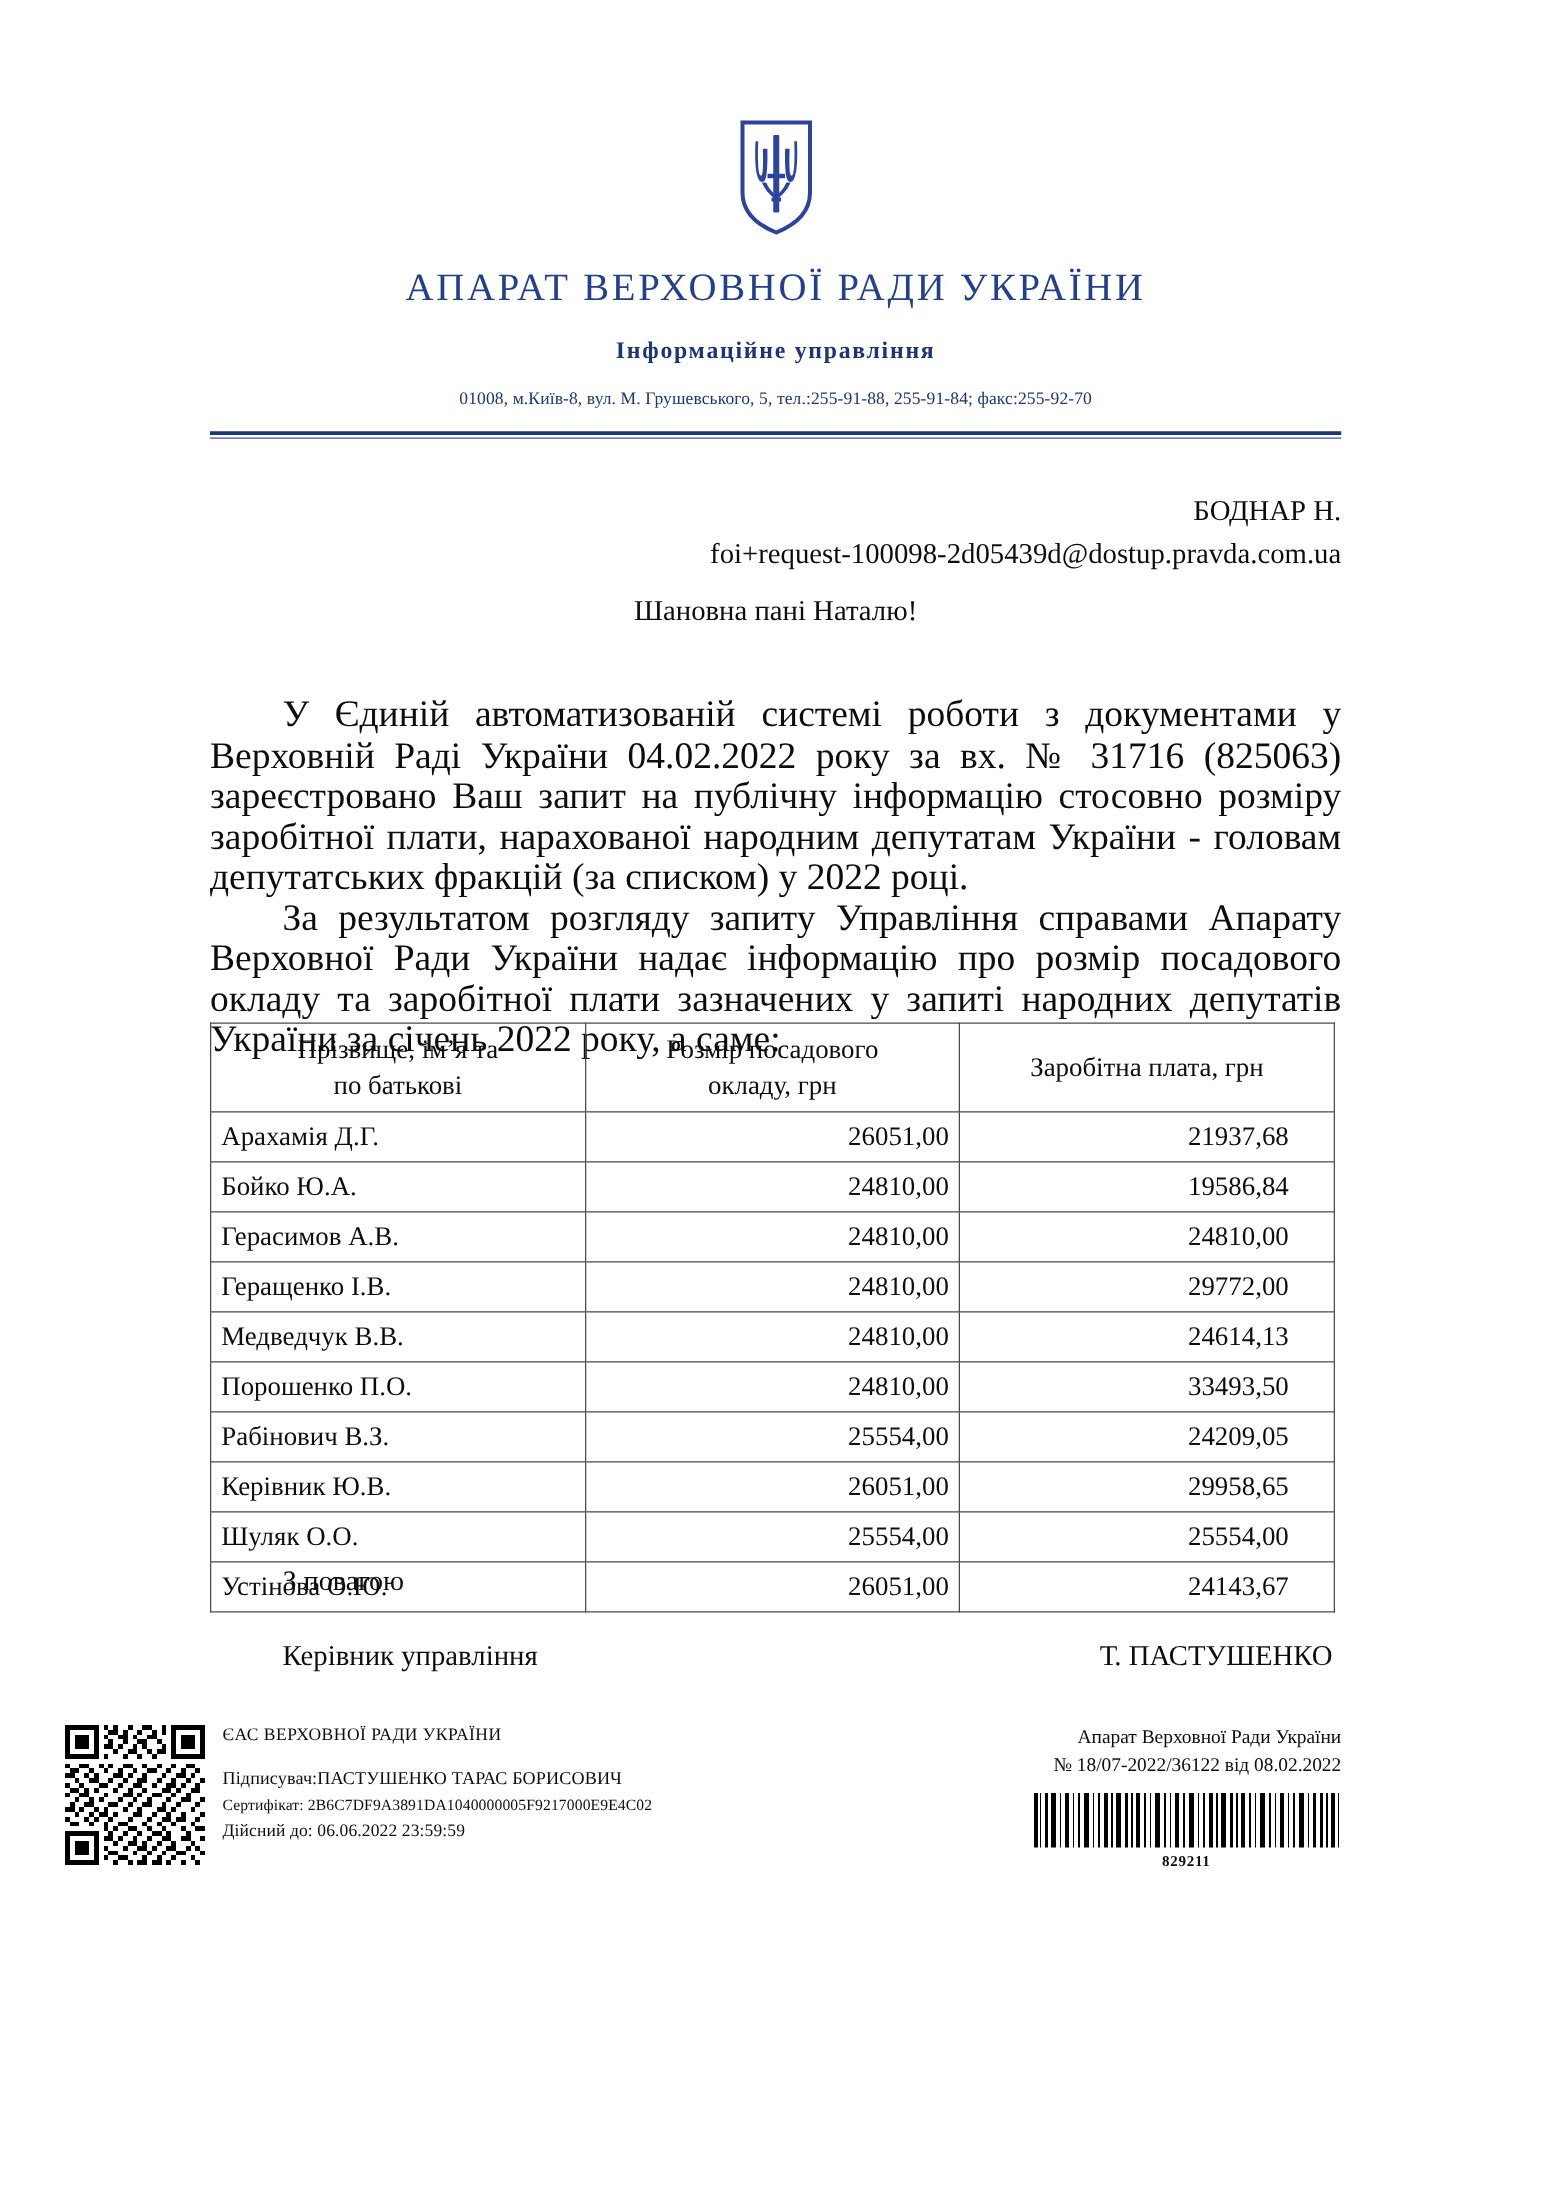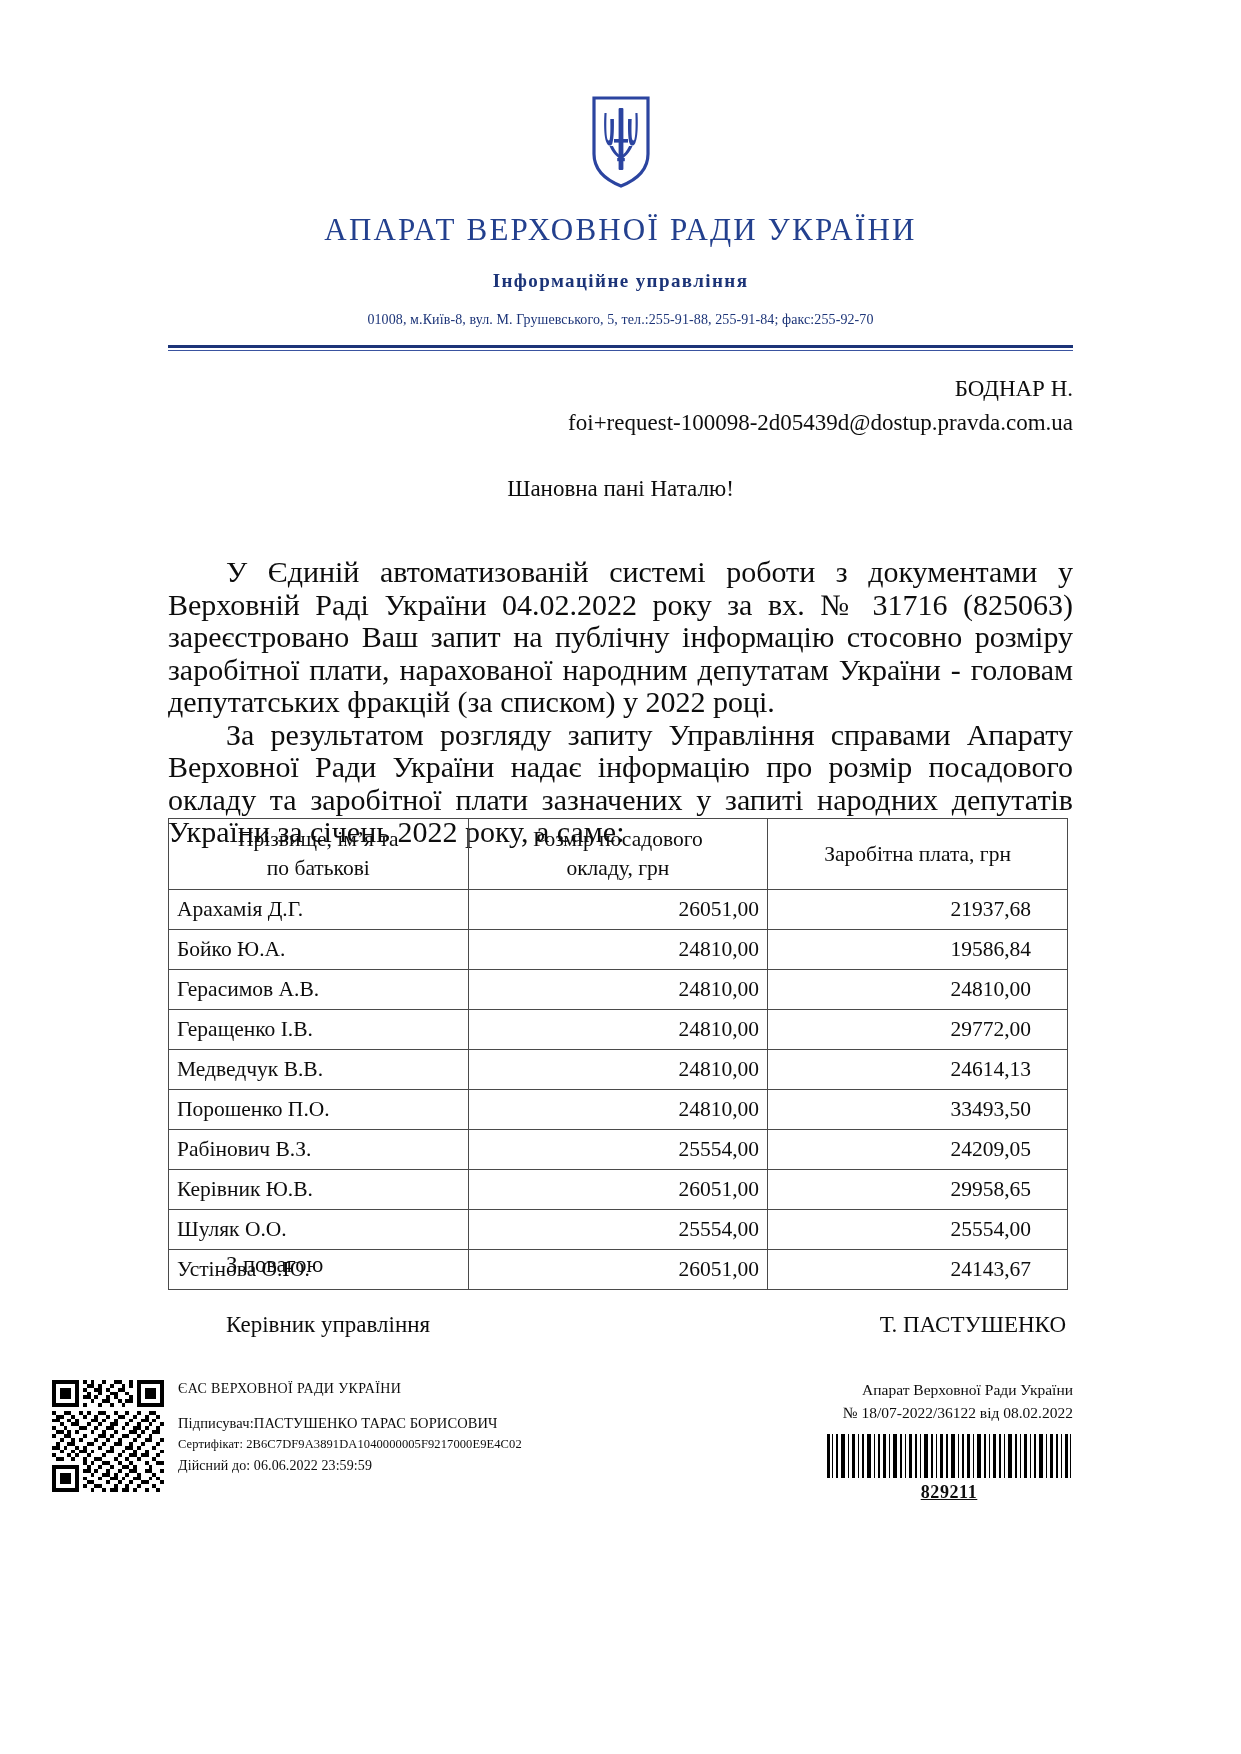--- a/index.html
+++ b/index.html
@@ -94,7 +94,7 @@
   
   .recipient {
     position: absolute;
-    top: 372px;
+    top: 392px;
     right: 168px;
     text-align: right;
     font-size: 23px;

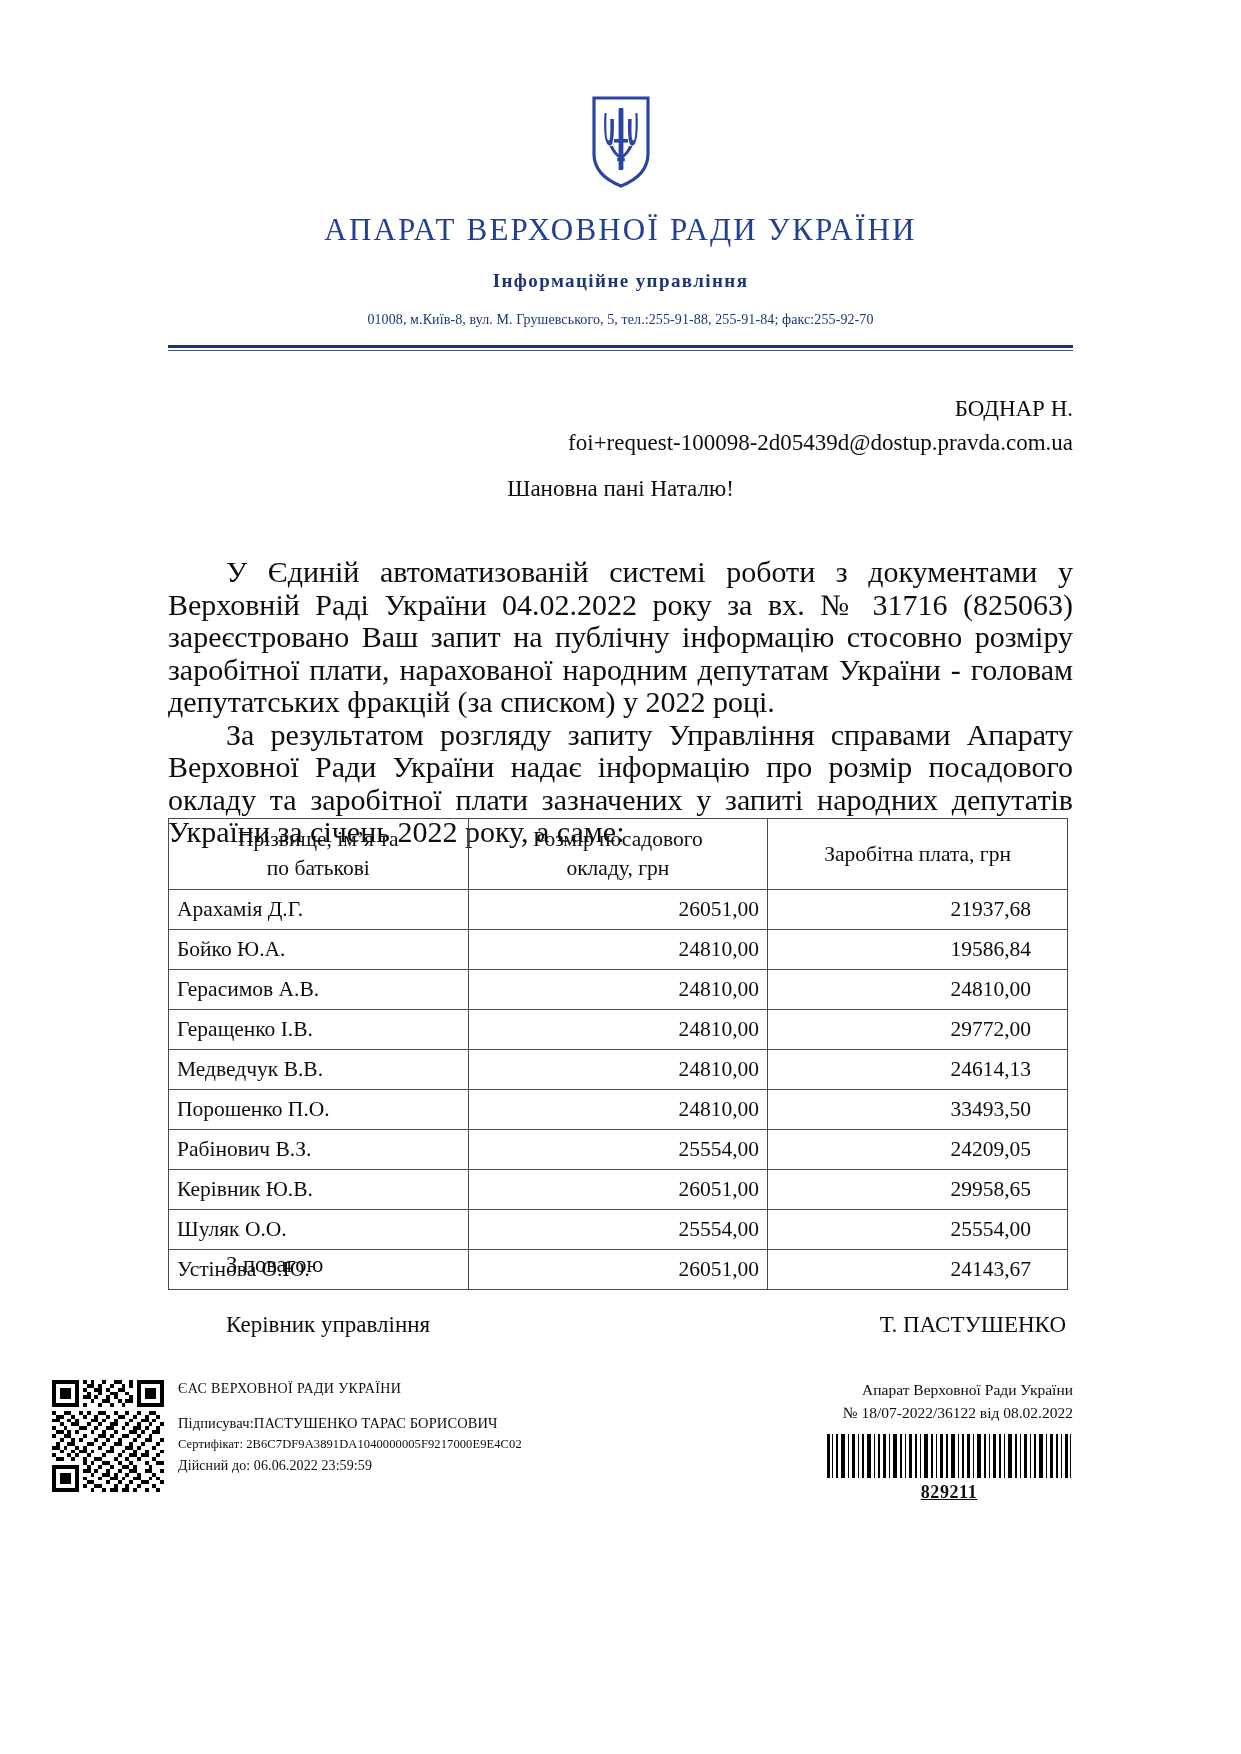--- a/index.html
+++ b/index.html
@@ -234,10 +234,9 @@
     right: 168px;
     width: 248px;
     text-align: center;
-    font-size: 18px;
+    font-size: 12px;
     font-weight: bold;
     letter-spacing: 0.6px;
-    text-decoration: underline;
   }
 </style>
 </head>

